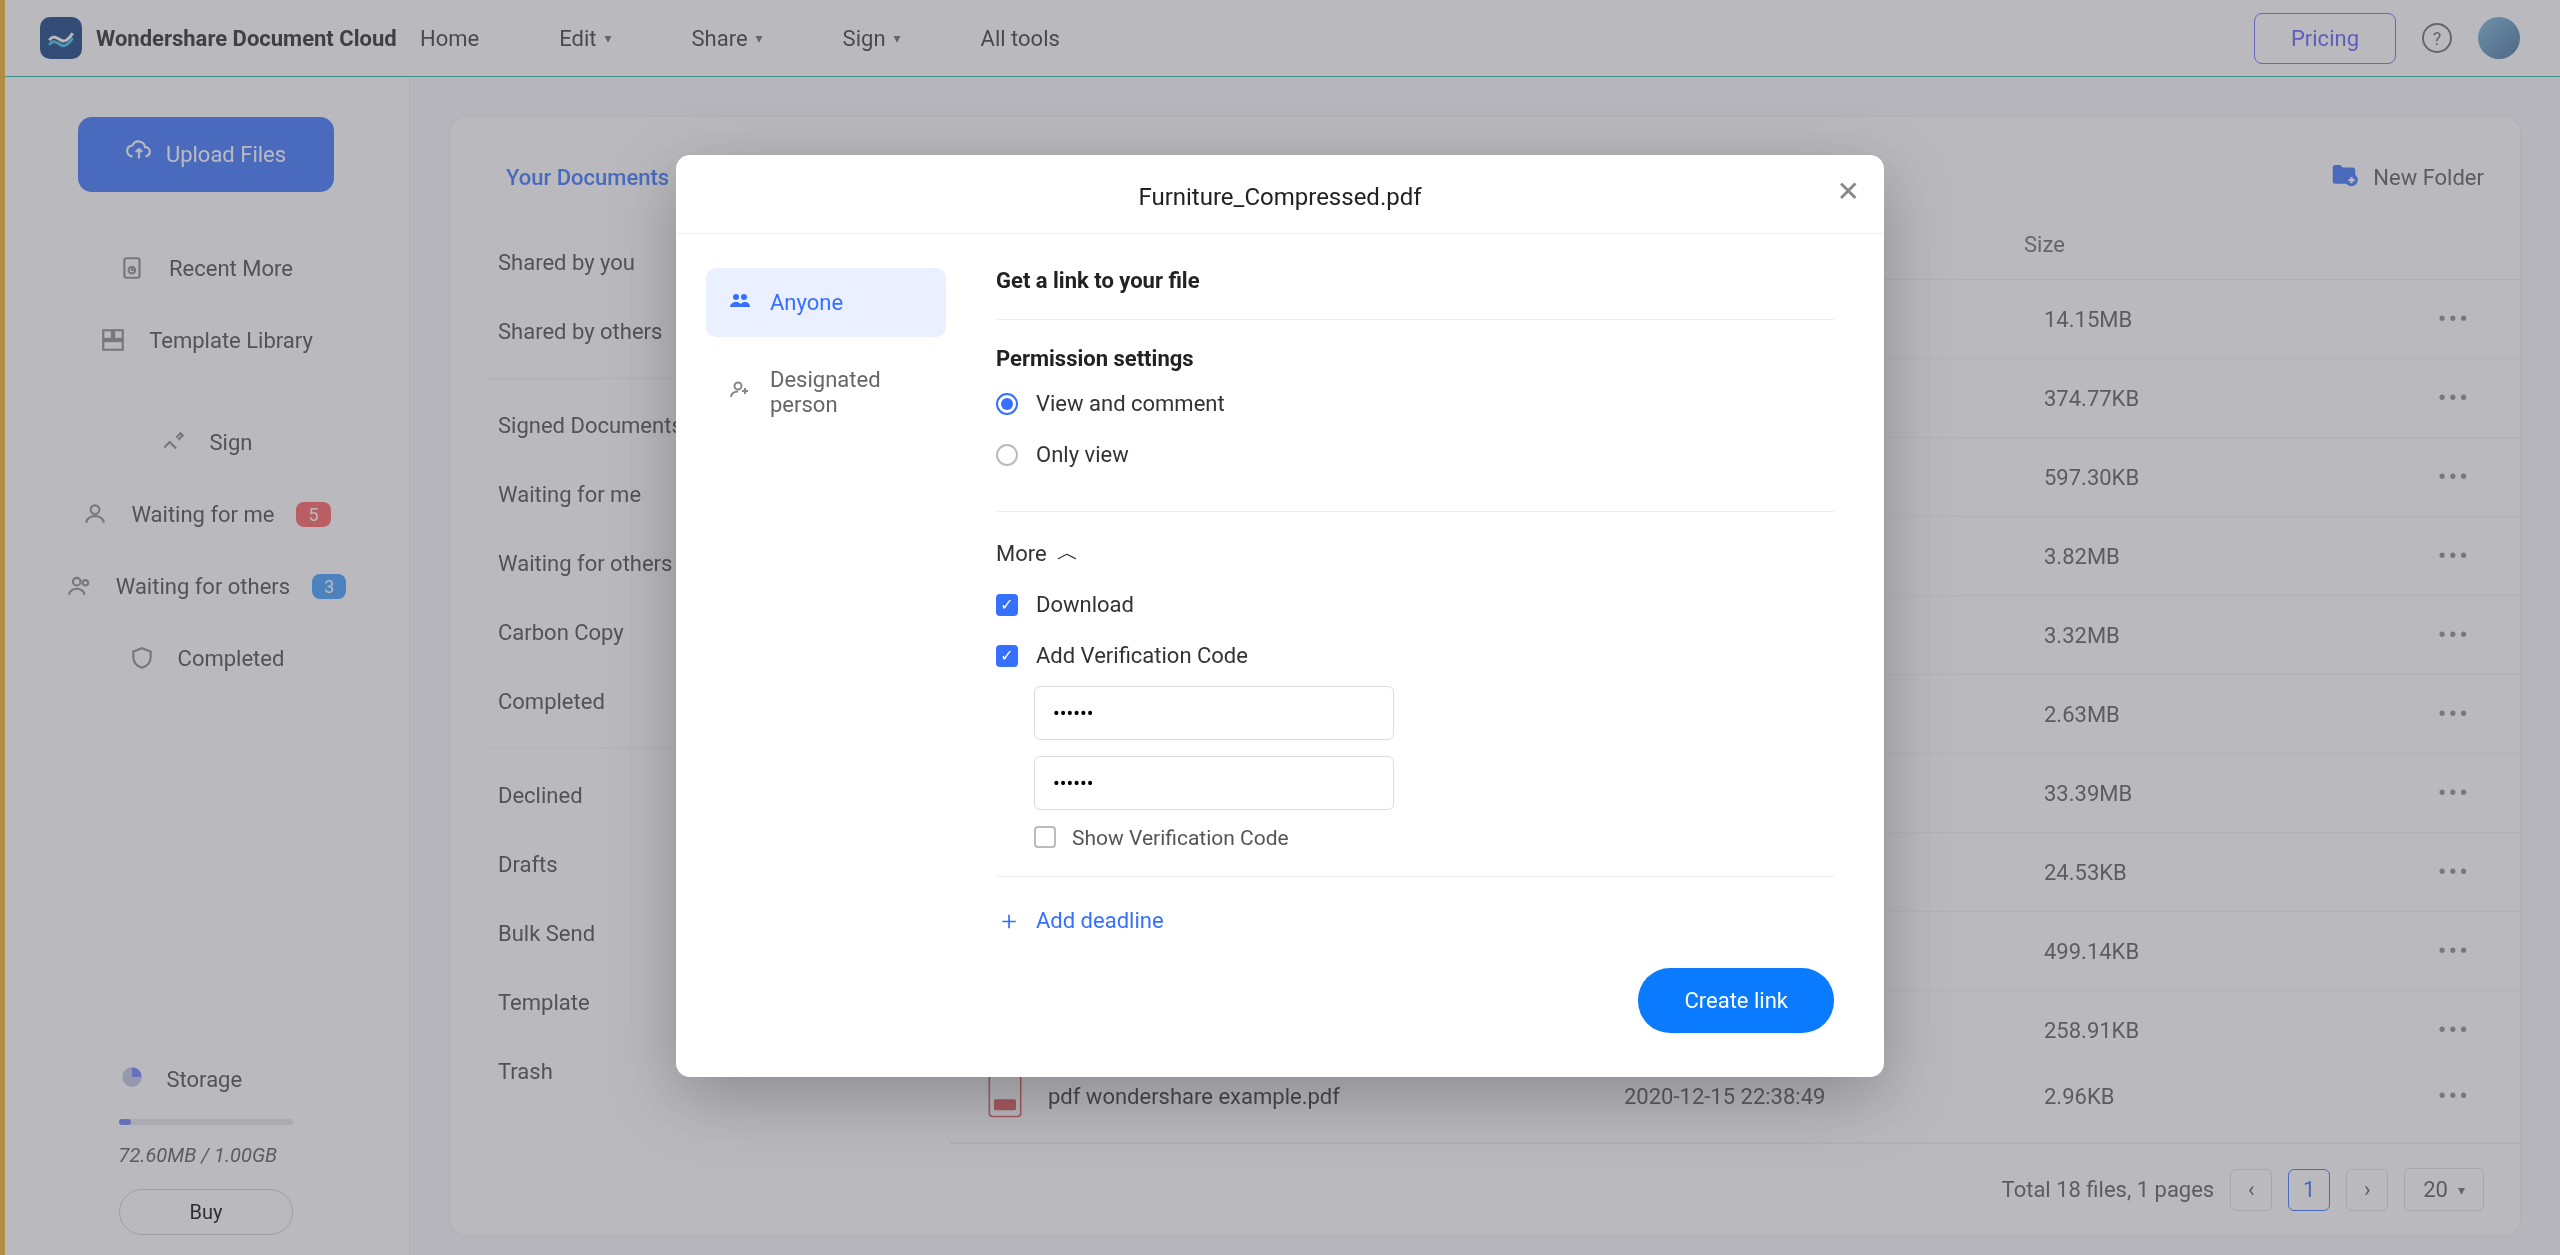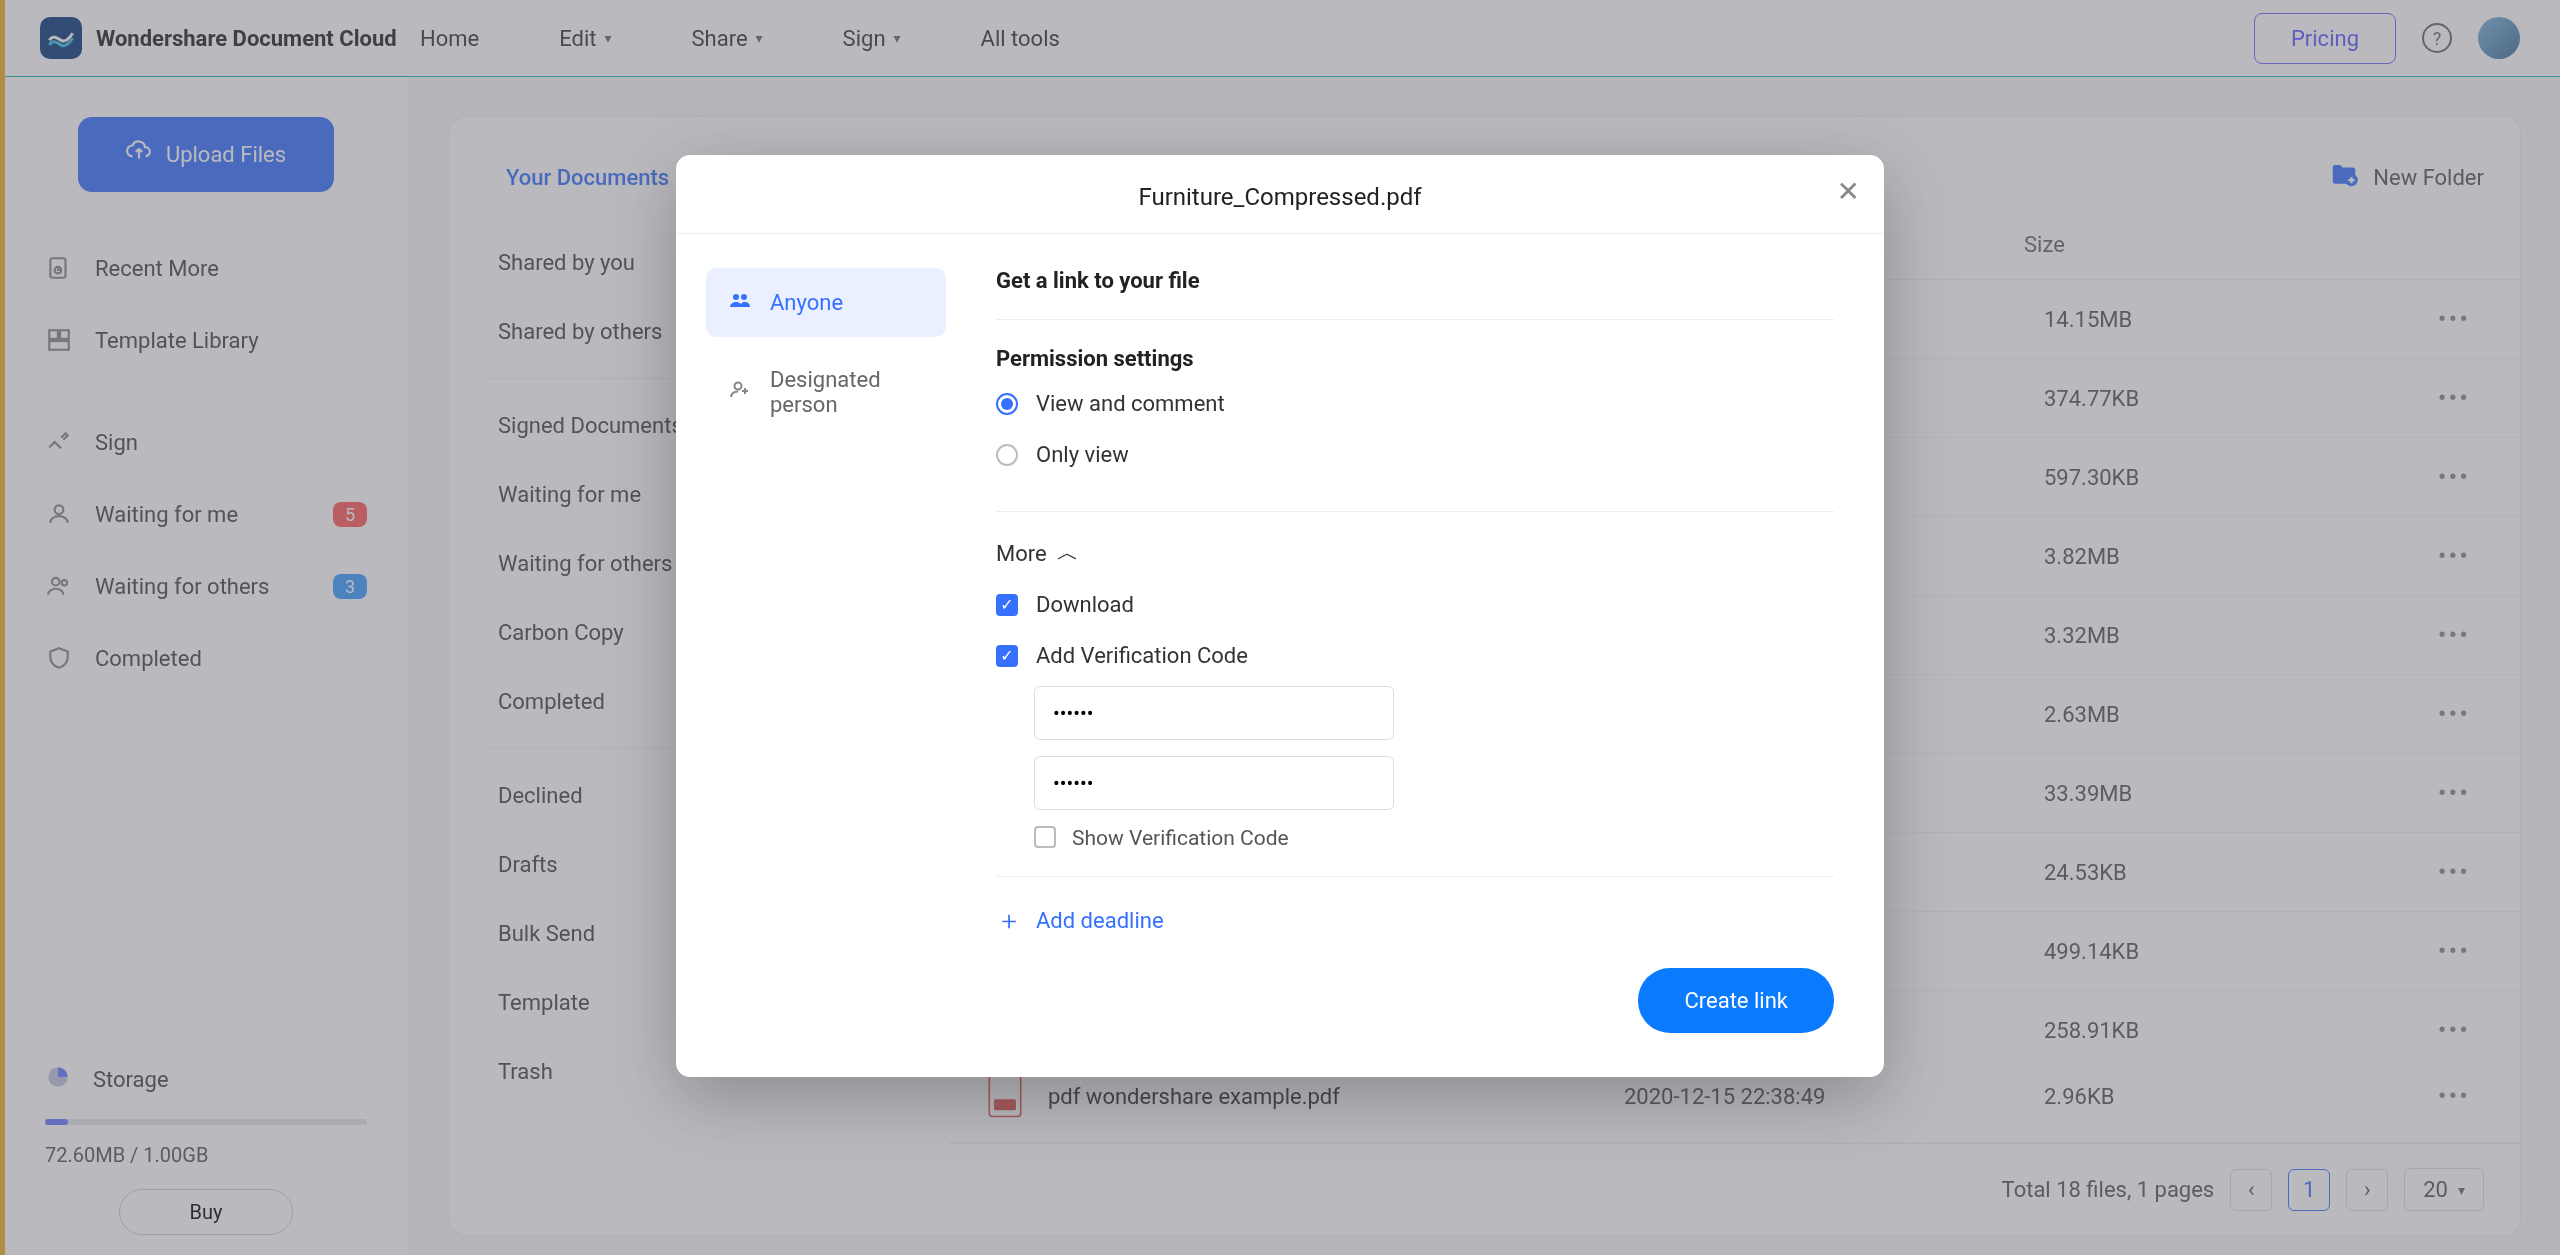--- a/index.html
+++ b/index.html
@@ -19,7 +19,7 @@
 .avatar { width:42px; height:42px; border-radius:50%; background: linear-gradient(135deg,#7ab8d8,#3a6a9a); cursor:pointer; }
 
 .main { flex:1; display:flex; }
-.sidebar { width: 410px; background:#fff; border-right:1px solid #eee; display:flex; flex-direction:column; padding: 40px 0 20px 0; border-left: 3px solid #14b8a6; }
+.sidebar { width: 410px; background:#fff; border-right:1px solid #eee; display:flex; flex-direction:column; padding: 40px 0 20px 0; border-left: 3px solid #14b8a6; align-items: center; }
 .upload-btn { margin: 0 auto 40px auto; background:#3570ff; color:#fff; font-size:22px; padding: 22px 48px; border-radius:14px; display:flex; align-items:center; gap:14px; cursor:pointer; border:none; }
 .side-item { display:flex; align-items:center; gap:22px; padding: 22px 42px; font-size:22px; color:#444; cursor:pointer; }
 .side-item.active { background:#eaf0ff; color:#3570ff; }

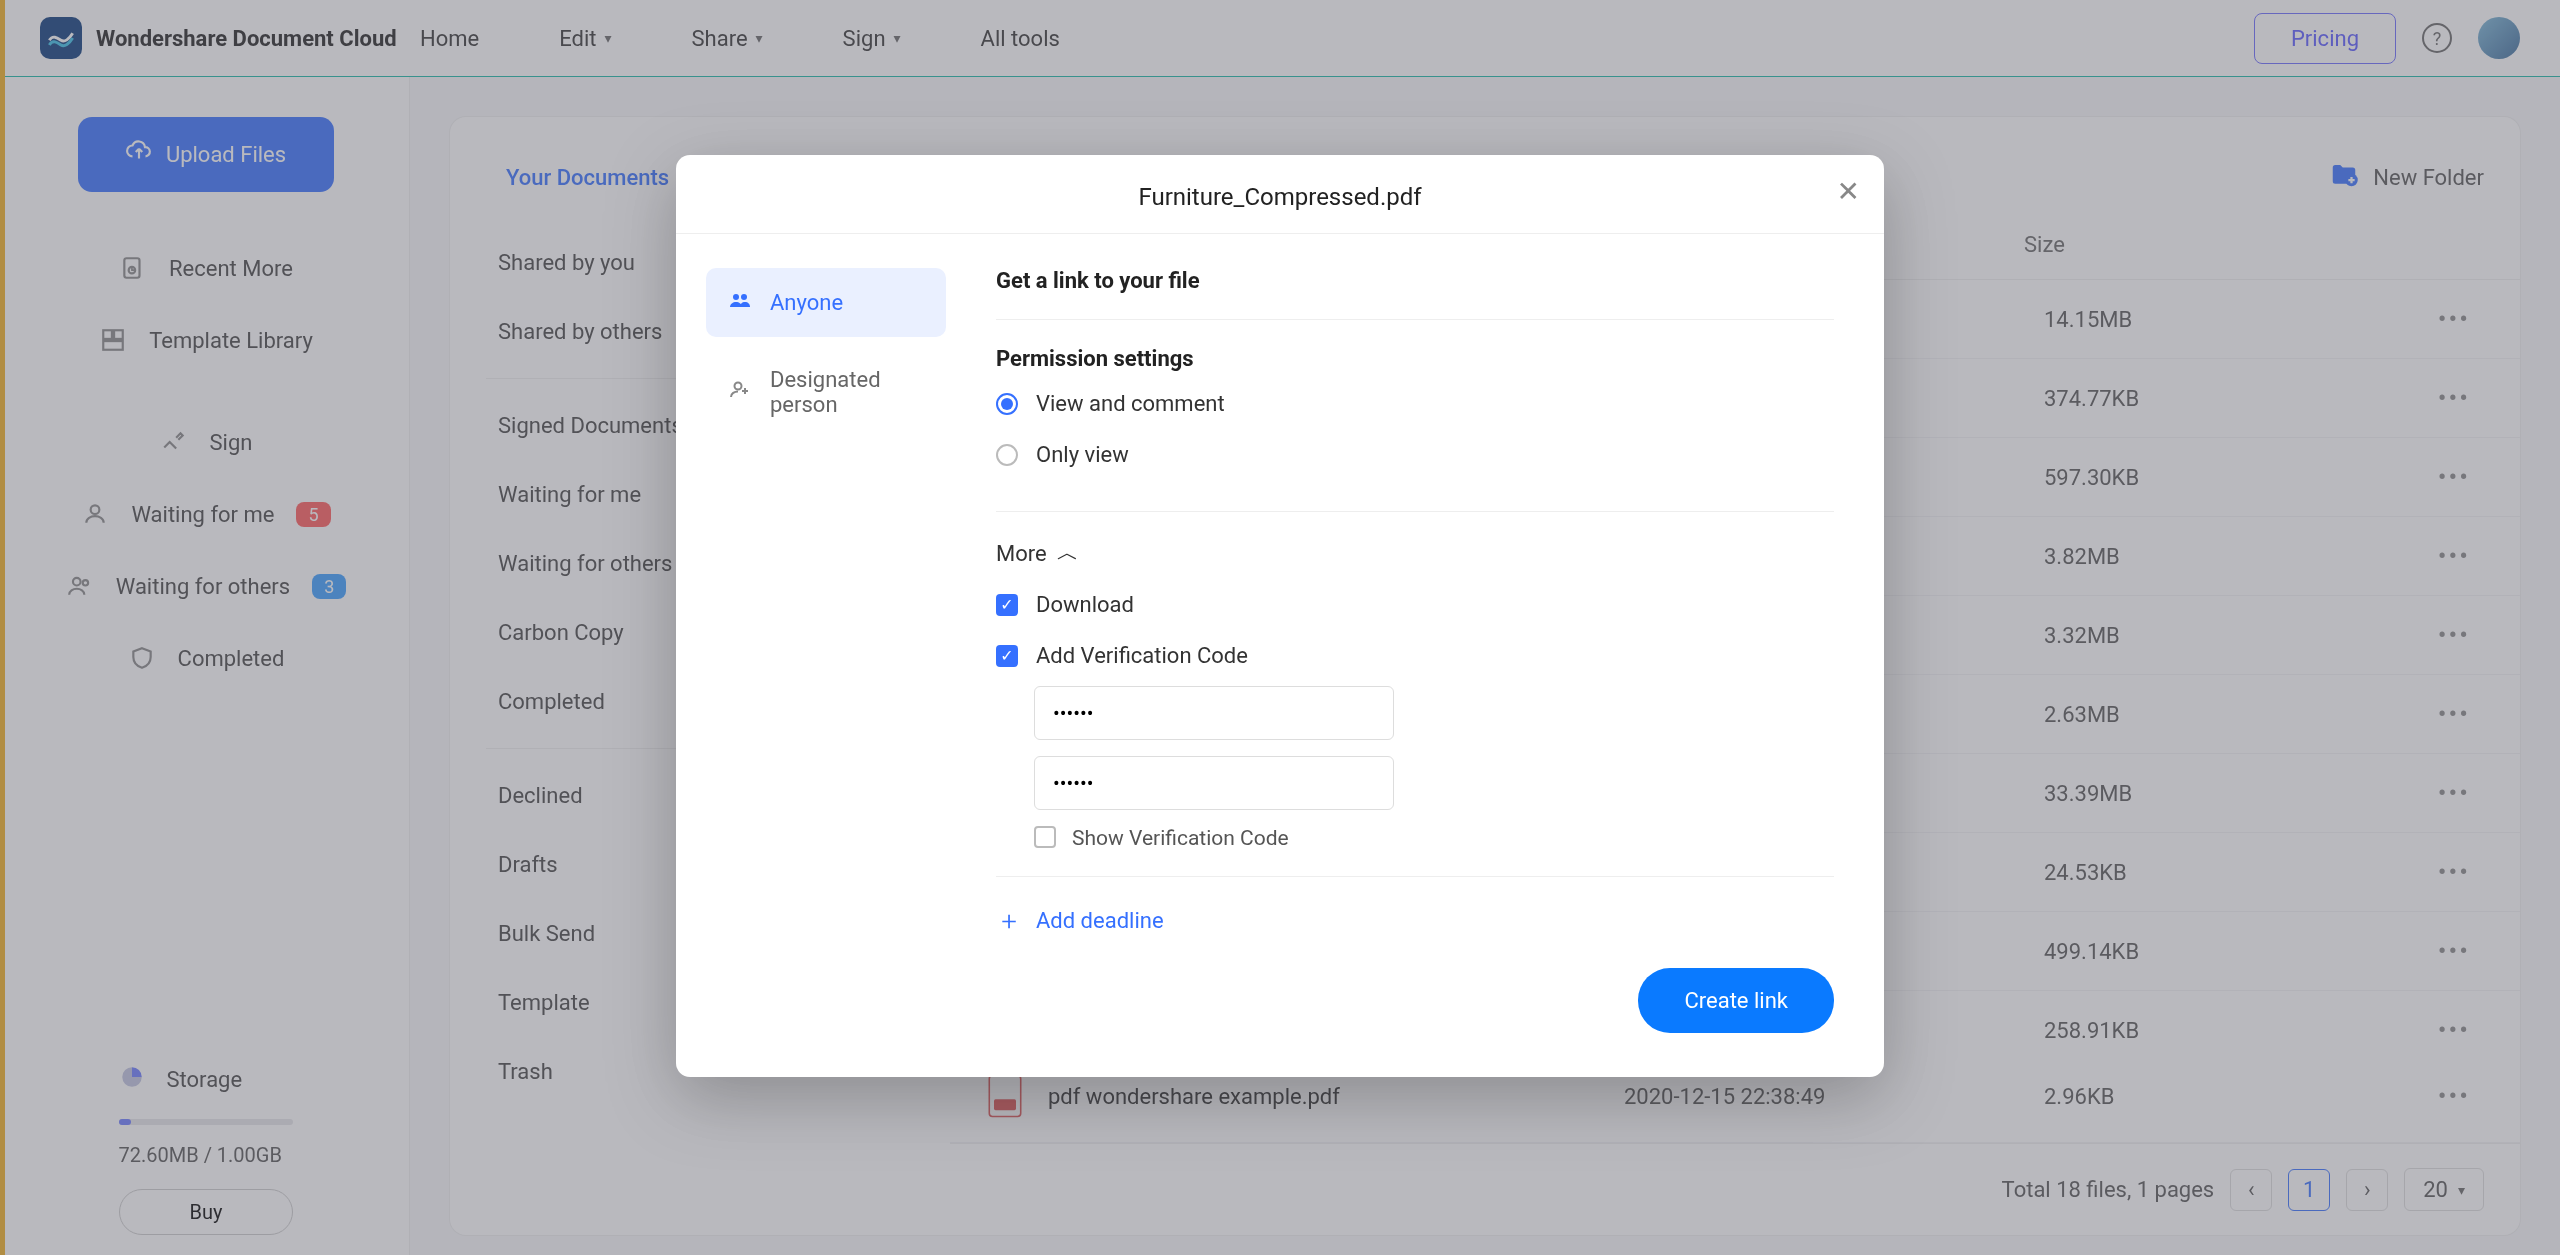--- a/index.html
+++ b/index.html
@@ -30,7 +30,7 @@
 .storage-head { display:flex; align-items:center; gap:22px; font-size:22px; color:#444; margin-bottom:24px; }
 .storage-bar { height:6px; background:#e6e6ea; border-radius:4px; margin-bottom:18px; position:relative; }
 .storage-fill { position:absolute; left:0; top:0; height:100%; width:7%; background:#6a7aff; border-radius:4px; }
-.storage-text { font-size:20px; color:#555; margin-bottom:22px; }
+.storage-text { font-size:20px; color:#555; margin-bottom:22px;font-style:italic; }
 .buy-btn { display:block; margin:0 auto; border:1px solid #ccc; background:#fff; padding:10px 70px; border-radius:30px; font-size:20px; cursor:pointer; }
 
 .content { flex:1; padding: 40px 0 0 0; background:#f7f8fa; position:relative; }

